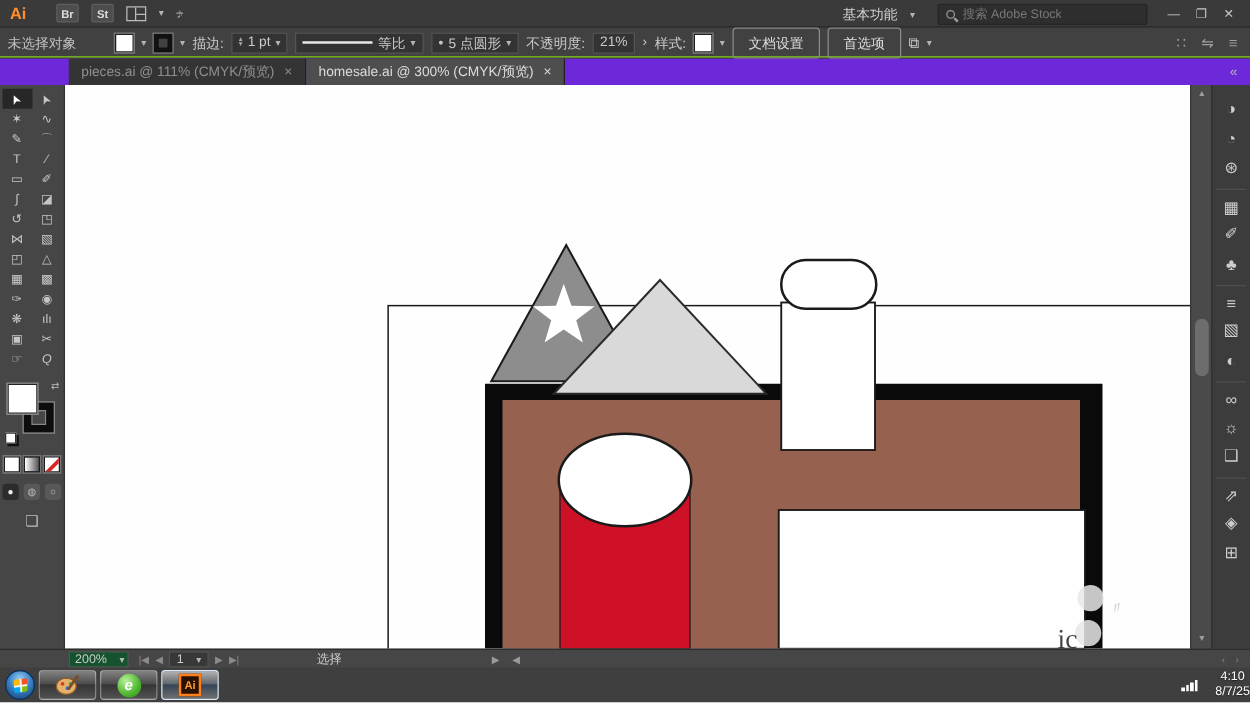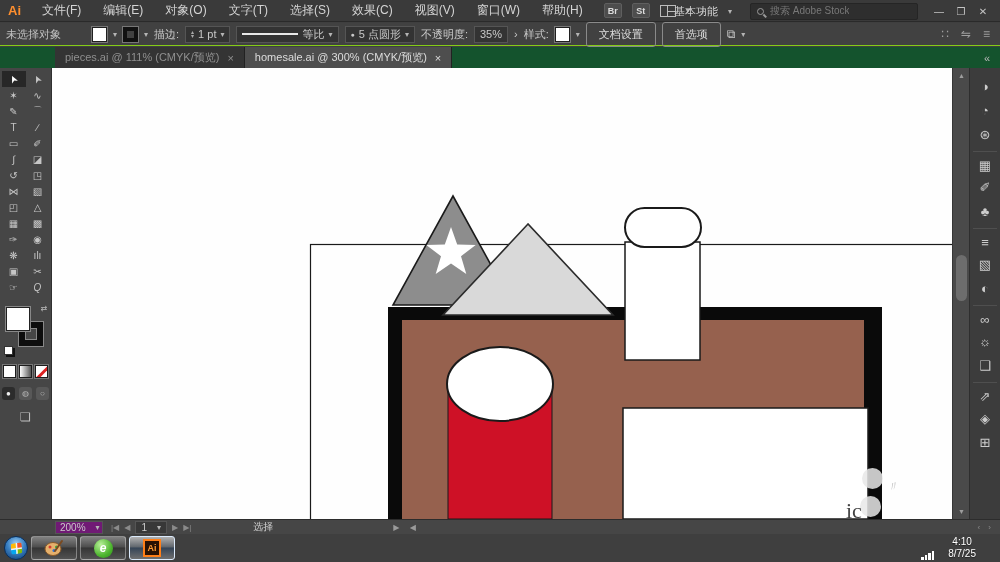--- a/index.html
+++ b/index.html
@@ -147,17 +147,6 @@
 
   <div class="menubar">
     <span class="ai-logo">Ai</span>
-    <div id="menu-items">
-        <span class="menu-item">文件(F)</span>
-        <span class="menu-item">编辑(E)</span>
-        <span class="menu-item">对象(O)</span>
-        <span class="menu-item">文字(T)</span>
-        <span class="menu-item">选择(S)</span>
-        <span class="menu-item">效果(C)</span>
-        <span class="menu-item">视图(V)</span>
-        <span class="menu-item">窗口(W)</span>
-        <span class="menu-item">帮助(H)</span>
-      </div>
     <div class="qb">
       <span class="badge">Br</span>
       <span class="badge">St</span>

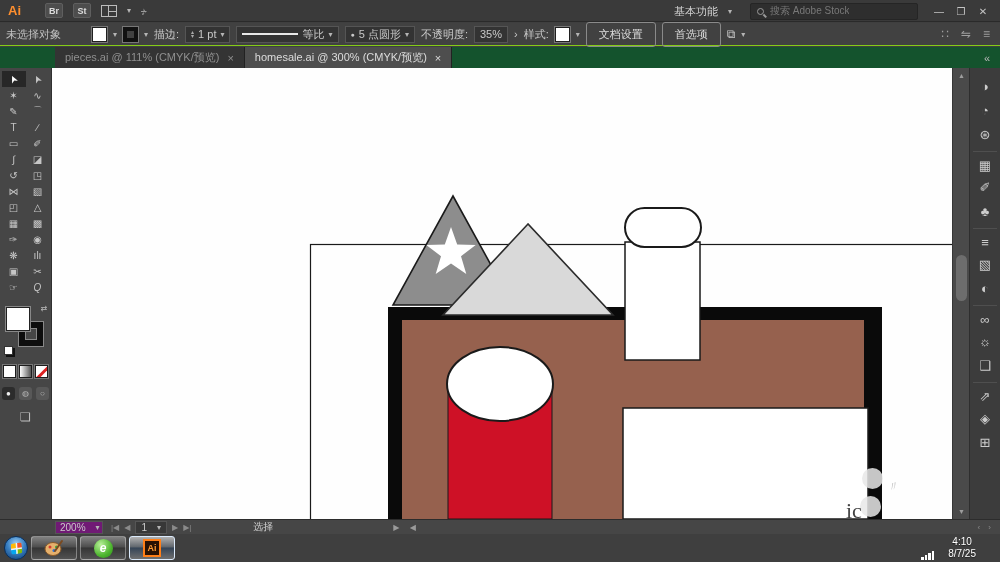--- a/index.html
+++ b/index.html
@@ -198,7 +198,7 @@
     </span>
     <span>不透明度:</span>
     <span class="cb-field">
-      <span>35%</span>
+      <span>21%</span>
     </span>
     <span>›</span>
     <span>样式:</span>

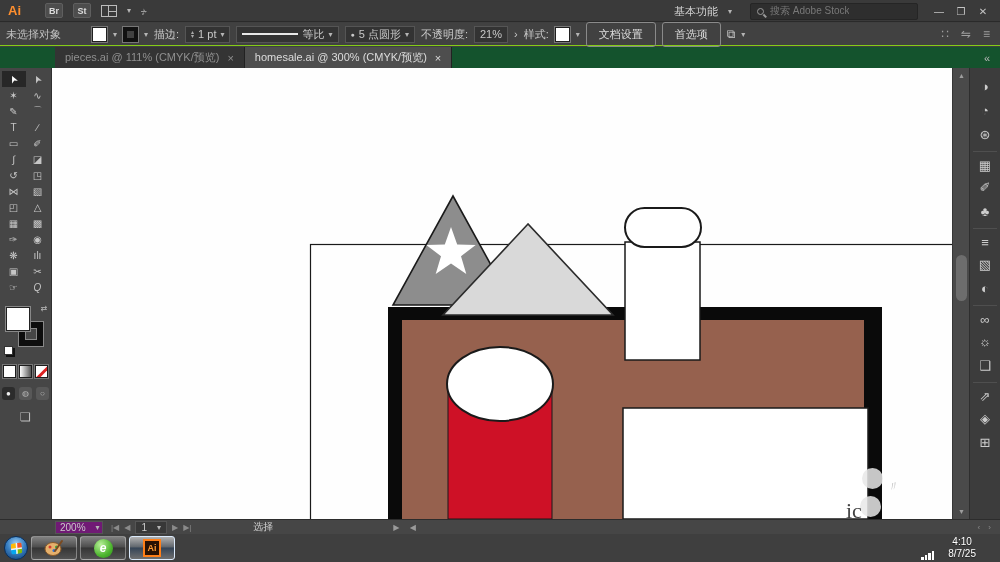--- a/index.html
+++ b/index.html
@@ -47,7 +47,7 @@
   .cb-right { margin-left:auto; display:flex; gap:12px; align-items:center; color:#9f9f9f; padding-right:4px; font-size:12px; }
 
   
-  .tabbar { position:absolute; left:0; top:47px; width:1000px; height:21px; background:#14532d;
+  .tabbar { position:absolute; left:0; top:47px; width:1000px; height:21px; background:#6d28d9;
     display:flex; align-items:flex-end; padding-left:55px; }
   .tab { height:21px; display:flex; align-items:center; gap:8px; padding:0 10px; font-size:11px;
     border-right:1px solid #222; white-space:nowrap; }

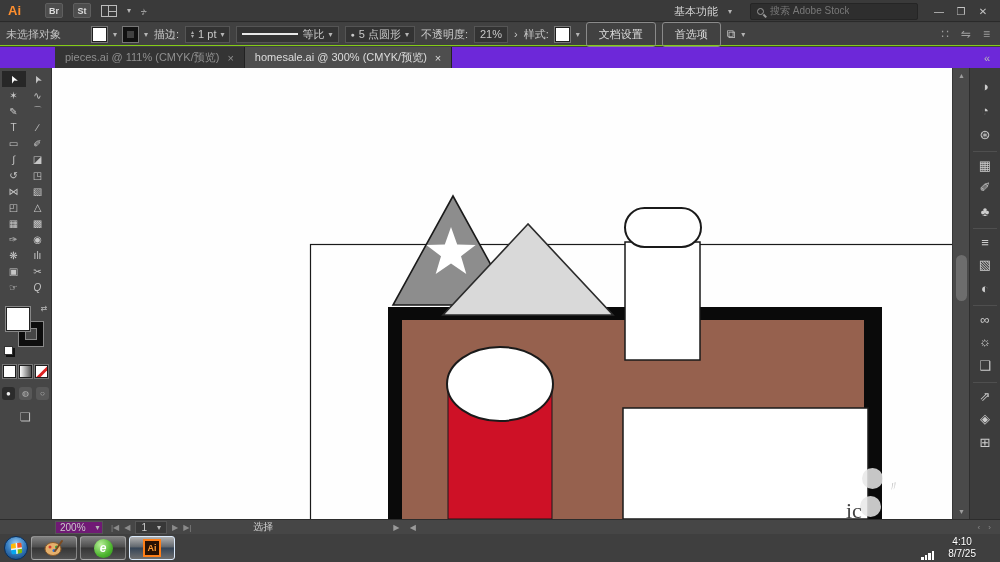--- a/index.html
+++ b/index.html
@@ -99,7 +99,7 @@
   
   .statusbar { position:absolute; left:0; top:519px; width:1000px; height:15px; background:#464646;
     border-top:1px solid #2c2c2c; display:flex; align-items:center; color:#c9c9c9; font-size:10px; }
-  .sb-zoom { margin-left:55px; background:#701a75; border:1px solid #555; height:13px; display:flex; align-items:center; gap:10px; padding:0 4px; width:48px; }
+  .sb-zoom { margin-left:55px; background:#14532d; border:1px solid #555; height:13px; display:flex; align-items:center; gap:10px; padding:0 4px; width:48px; }
   .sb-nav { display:flex; align-items:center; gap:5px; margin-left:8px; color:#8a8a8a; font-size:8px; }
   .sb-board { background:#383838; border:1px solid #555; height:13px; display:flex; align-items:center; gap:10px; padding:0 5px; color:#ccc; font-size:10px; }
   .sb-tool { margin-left:62px; color:#cfcfcf; }

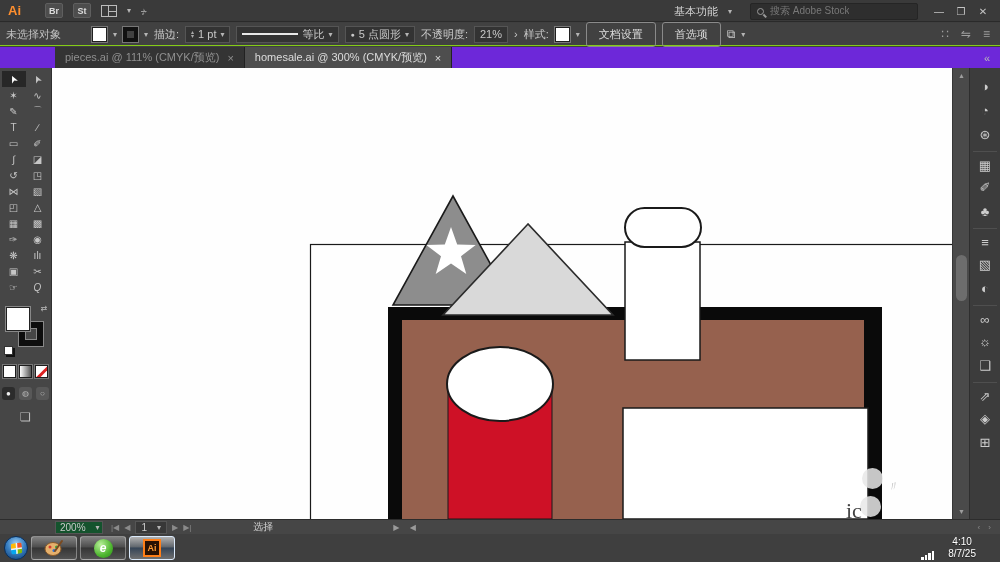--- a/index.html
+++ b/index.html
@@ -135,7 +135,7 @@
     font-size:9px; font-weight:bold; display:flex; align-items:center; justify-content:center; }
   .browser-ic { width:19px; height:19px; border-radius:50%; background:radial-gradient(circle at 35% 30%,#b9f09a,#4db52e 60%,#2c8c18);
     color:#fff; font-weight:bold; font-size:12px; font-style:italic; display:flex; align-items:center; justify-content:center; }
-  .tb-right { margin-left:auto; display:flex; align-items:flex-end; gap:14px; padding-right:24px; }
+  .tb-right { margin-left:auto; display:flex; align-items:center; gap:14px; padding-right:0; }
   .net-ic { display:flex; align-items:flex-end; gap:1px; }
   .net-ic i { display:block; width:2.5px; background:#fff; }
   .clock { color:#fff; font-size:10px; text-align:center; line-height:12px; text-shadow:0 1px 1px rgba(0,0,0,.5); }

